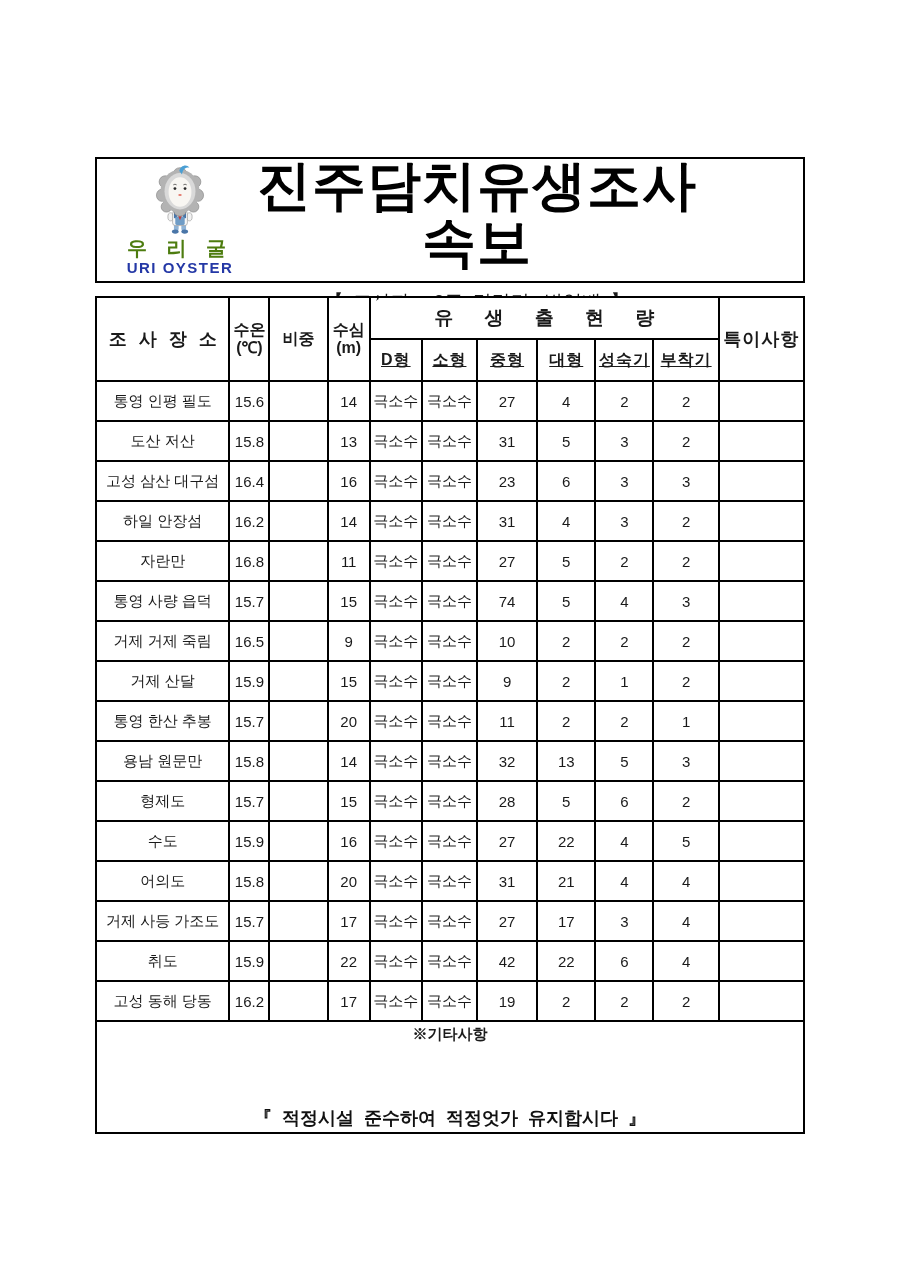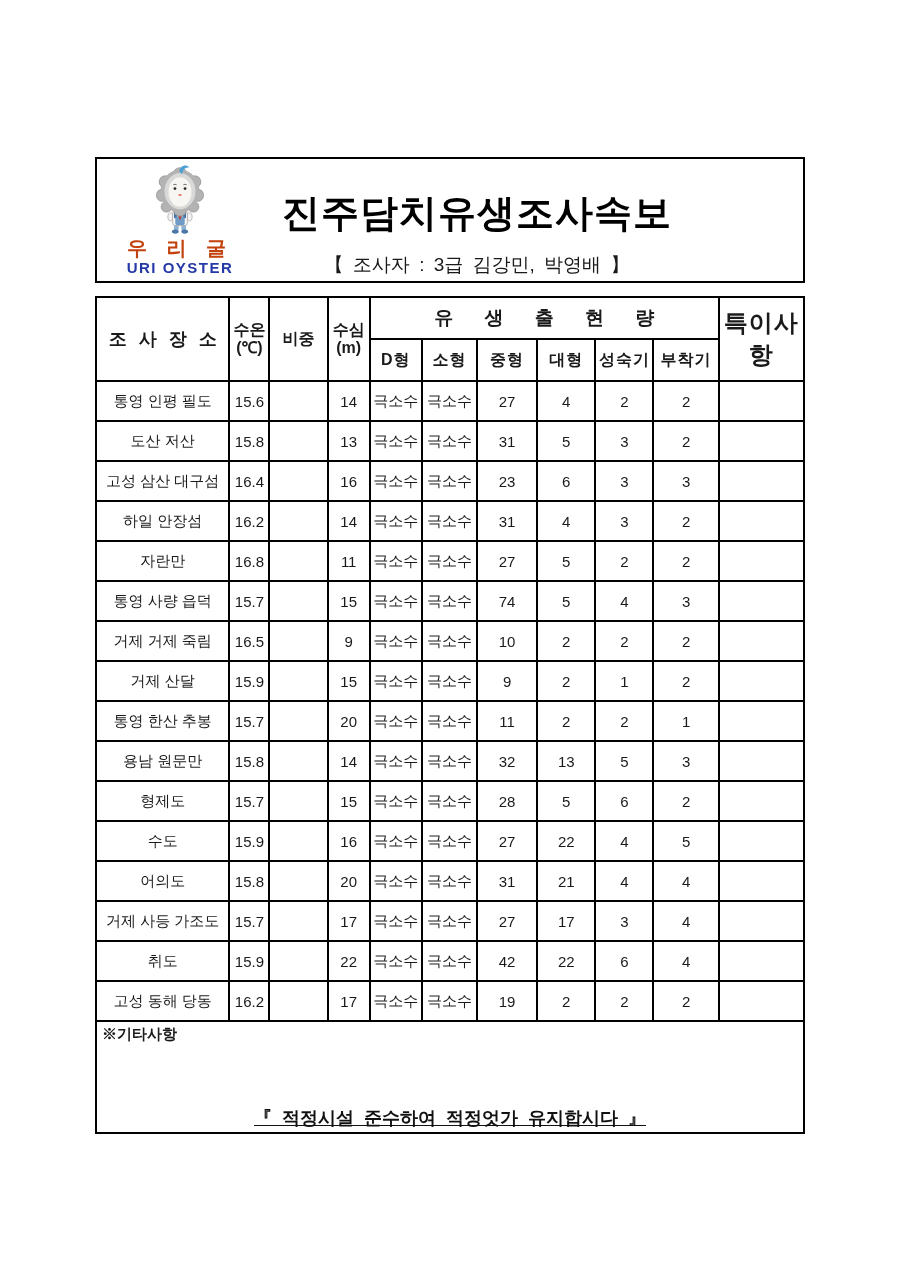--- a/index.html
+++ b/index.html
@@ -18,7 +18,7 @@
   .logo-kr{color:#c2410c;font-weight:bold;font-size:20px;letter-spacing:7px;line-height:1.1;}
   .logo-en{color:#2438a6;font-weight:bold;font-size:15px;letter-spacing:1.5px;line-height:1.2;}
   .title-block{flex:1;text-align:center;padding-right:104px;}
-  .doc-title{font-size:38px;font-weight:bold;letter-spacing:1px;color:#000;line-height:1.05;margin-top:32px;}
+  .doc-title{font-size:54px;font-weight:bold;letter-spacing:1px;color:#000;line-height:1.05;margin-top:32px;}
   .doc-date{font-size:19px;margin-top:9px;word-spacing:7px;color:#1a1a1a;}
   .doc-surveyor{font-size:19px;margin-top:19px;word-spacing:4px;color:#1a1a1a;}
   

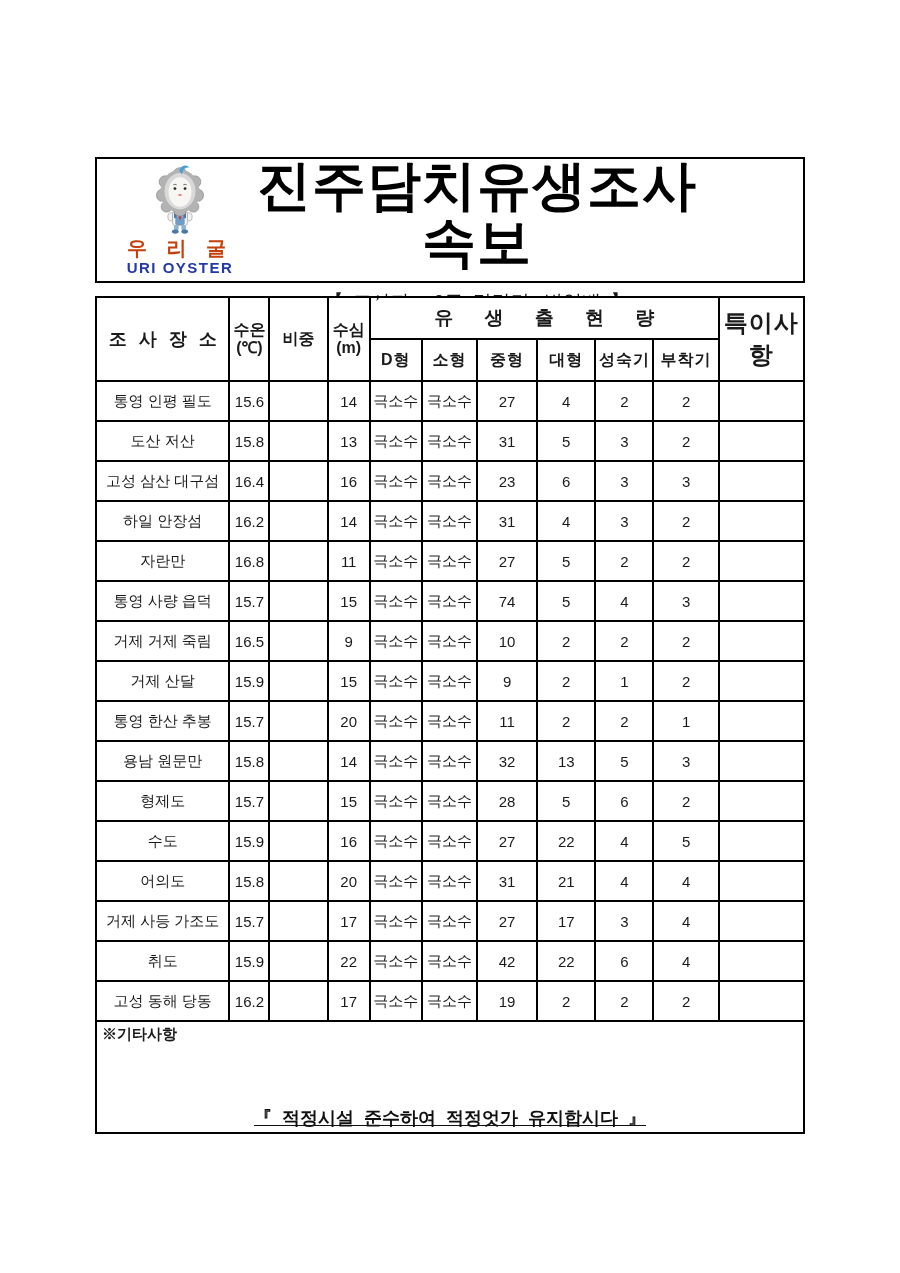--- a/index.html
+++ b/index.html
@@ -15,7 +15,7 @@
   }
   .logo{width:150px;margin-left:8px;text-align:center;flex:0 0 auto;}
   .logo svg{width:84px;height:74px;display:block;margin:0 auto;}
-  .logo-kr{color:#c2410c;font-weight:bold;font-size:20px;letter-spacing:7px;line-height:1.1;}
+  .logo-kr{color:#4d7c0f;font-weight:bold;font-size:20px;letter-spacing:7px;line-height:1.1;}
   .logo-en{color:#2438a6;font-weight:bold;font-size:15px;letter-spacing:1.5px;line-height:1.2;}
   .title-block{flex:1;text-align:center;padding-right:104px;}
   .doc-title{font-size:54px;font-weight:bold;letter-spacing:1px;color:#000;line-height:1.05;margin-top:32px;}

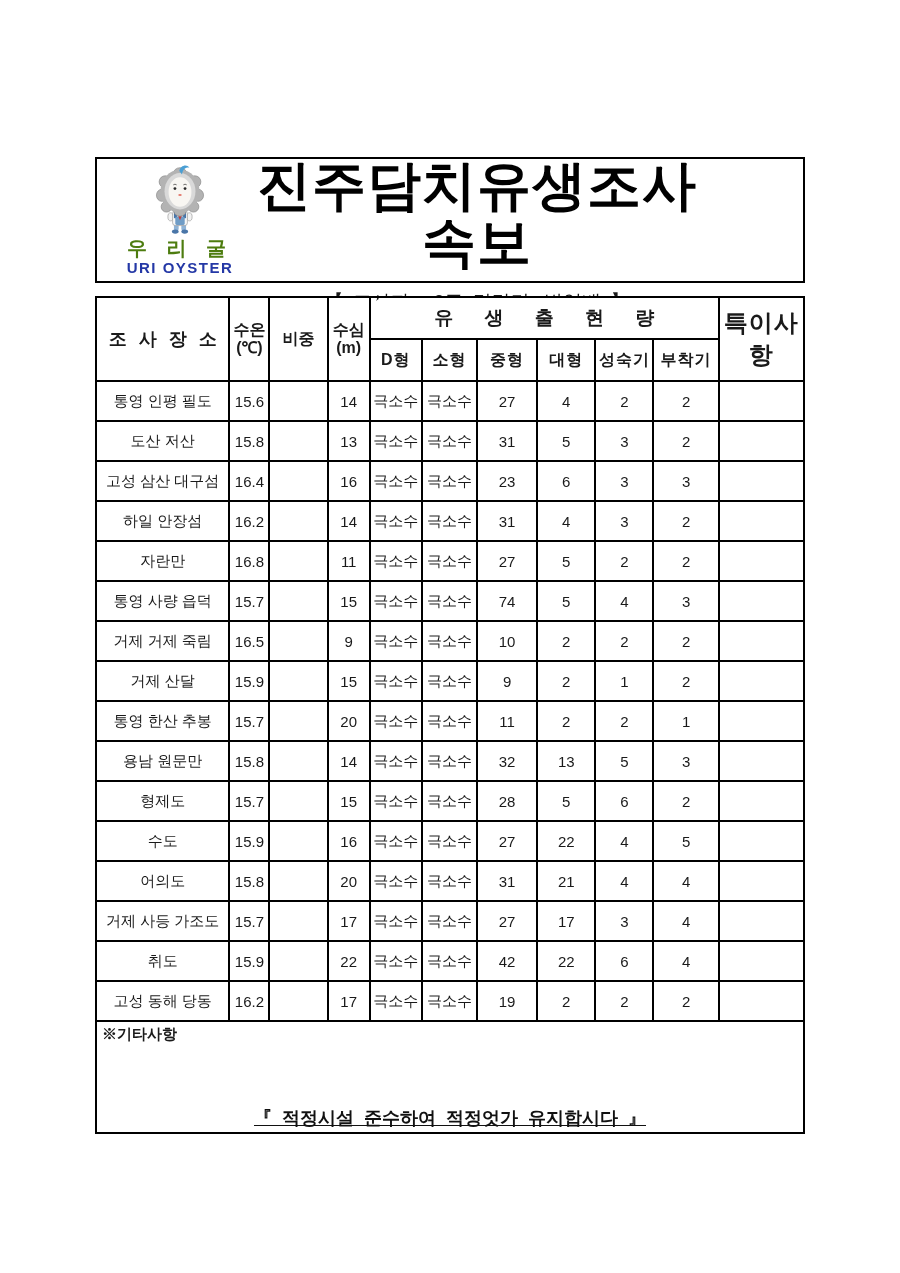--- a/index.html
+++ b/index.html
@@ -35,7 +35,7 @@
   .th-mid{font-size:16px;line-height:1.15;}
   .th-group{font-size:19px;word-spacing:26px;border-radius:17px;}
   .th-sub{font-size:16px;letter-spacing:1px;height:40px;}
-  .th-notes{font-size:24px;letter-spacing:1px;}
+  .th-notes{font-size:18px;letter-spacing:1px;}
   tbody td{font-size:15px;height:38px;}
   tbody td.loc{font-size:15px;text-align:center;}
   tfoot td.etc-cell{

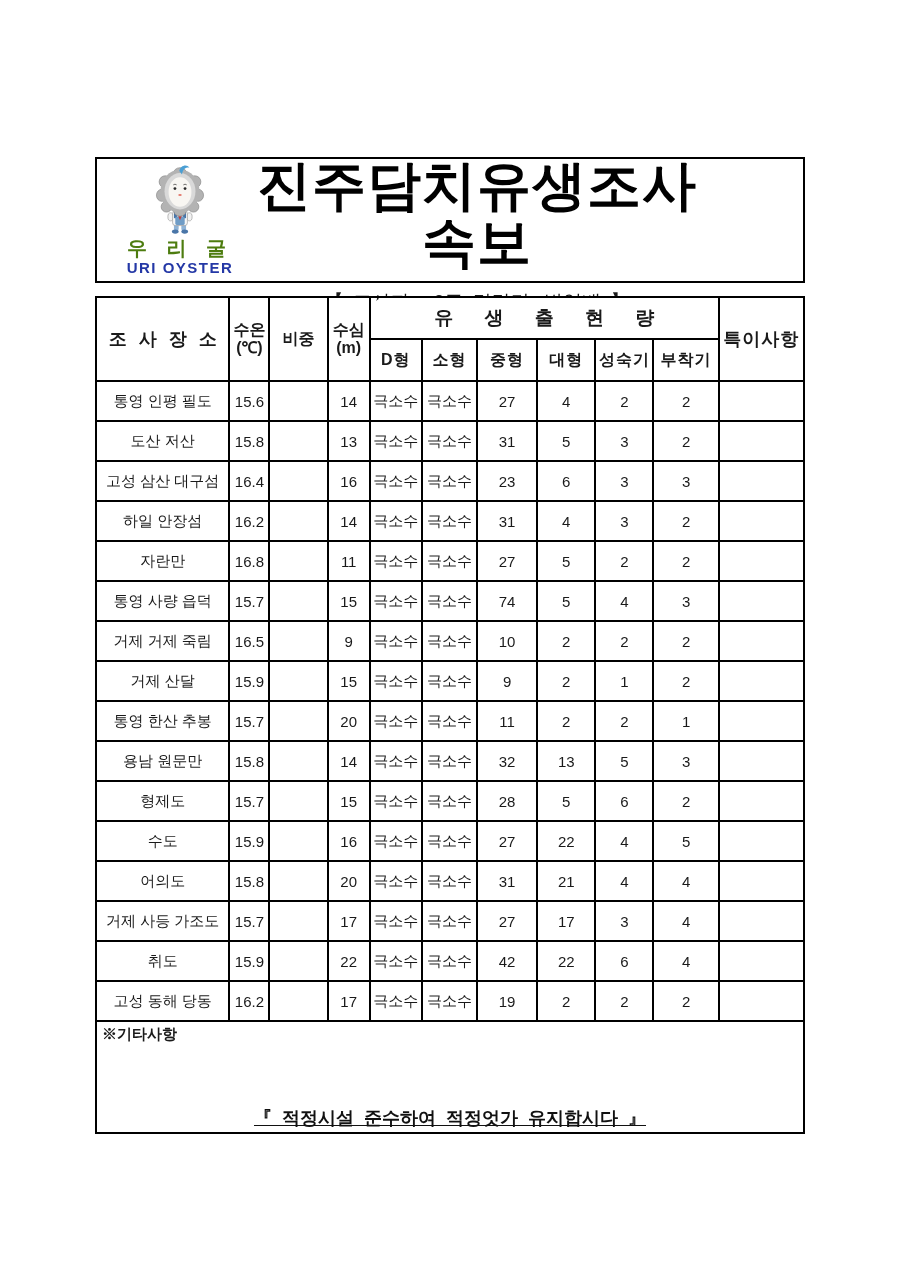--- a/index.html
+++ b/index.html
@@ -34,7 +34,7 @@
   .th-loc{font-size:18px;word-spacing:7px;margin-left:44px;}
   .th-mid{font-size:16px;line-height:1.15;}
   .th-group{font-size:19px;word-spacing:26px;border-radius:17px;}
-  .th-sub{font-size:16px;letter-spacing:1px;height:40px;}
+  .th-sub{font-size:16px;letter-spacing:1px;height:40px;text-decoration:underline;}
   .th-notes{font-size:18px;letter-spacing:1px;}
   tbody td{font-size:15px;height:38px;}
   tbody td.loc{font-size:15px;text-align:center;}

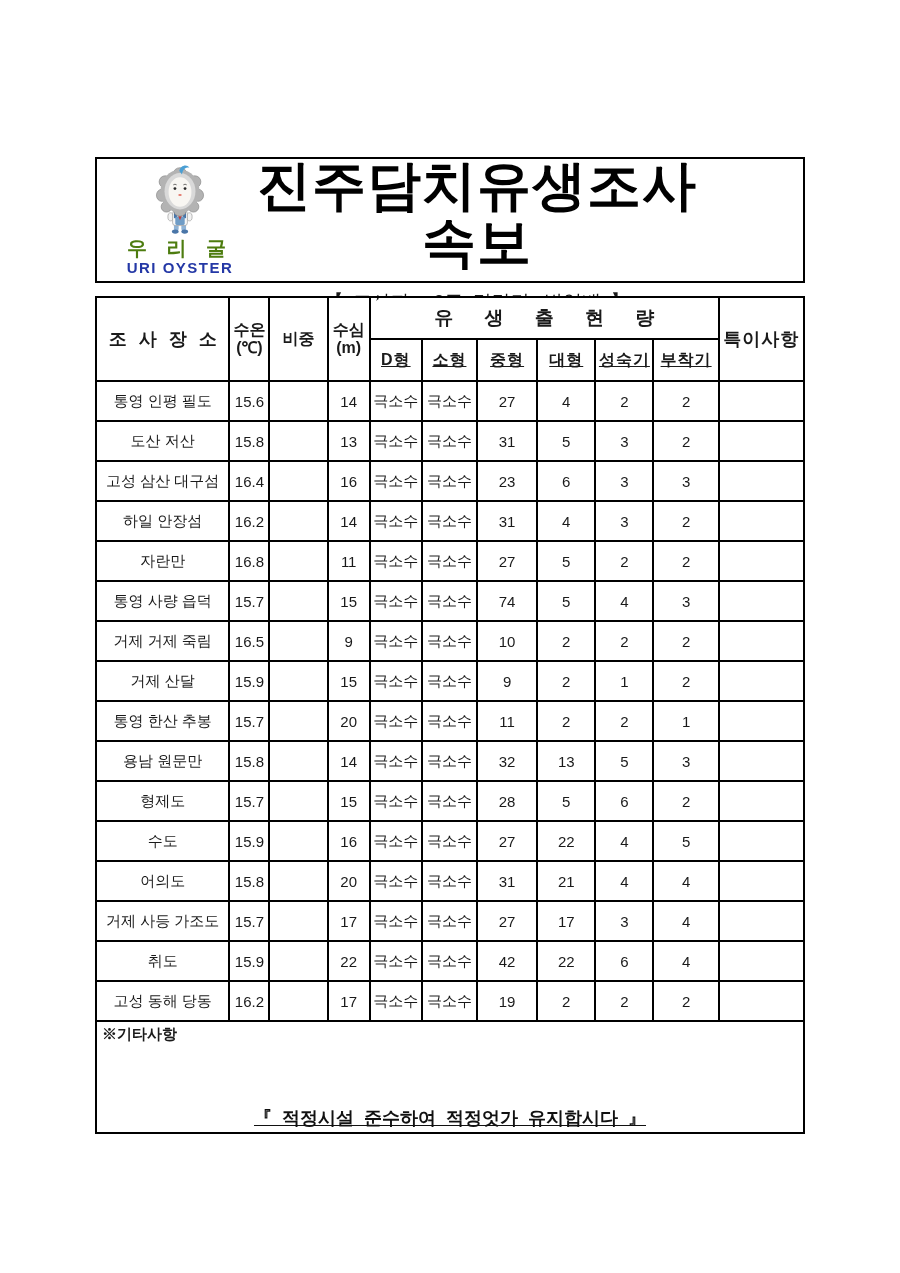--- a/index.html
+++ b/index.html
@@ -39,7 +39,7 @@
   tbody td{font-size:15px;height:38px;}
   tbody td.loc{font-size:15px;text-align:center;}
   tfoot td.etc-cell{
-    height:104px;text-align:left;vertical-align:top;
+    height:104px;text-align:center;vertical-align:top;
     font-size:15px;font-weight:bold;padding:3px 5px;
   }
   

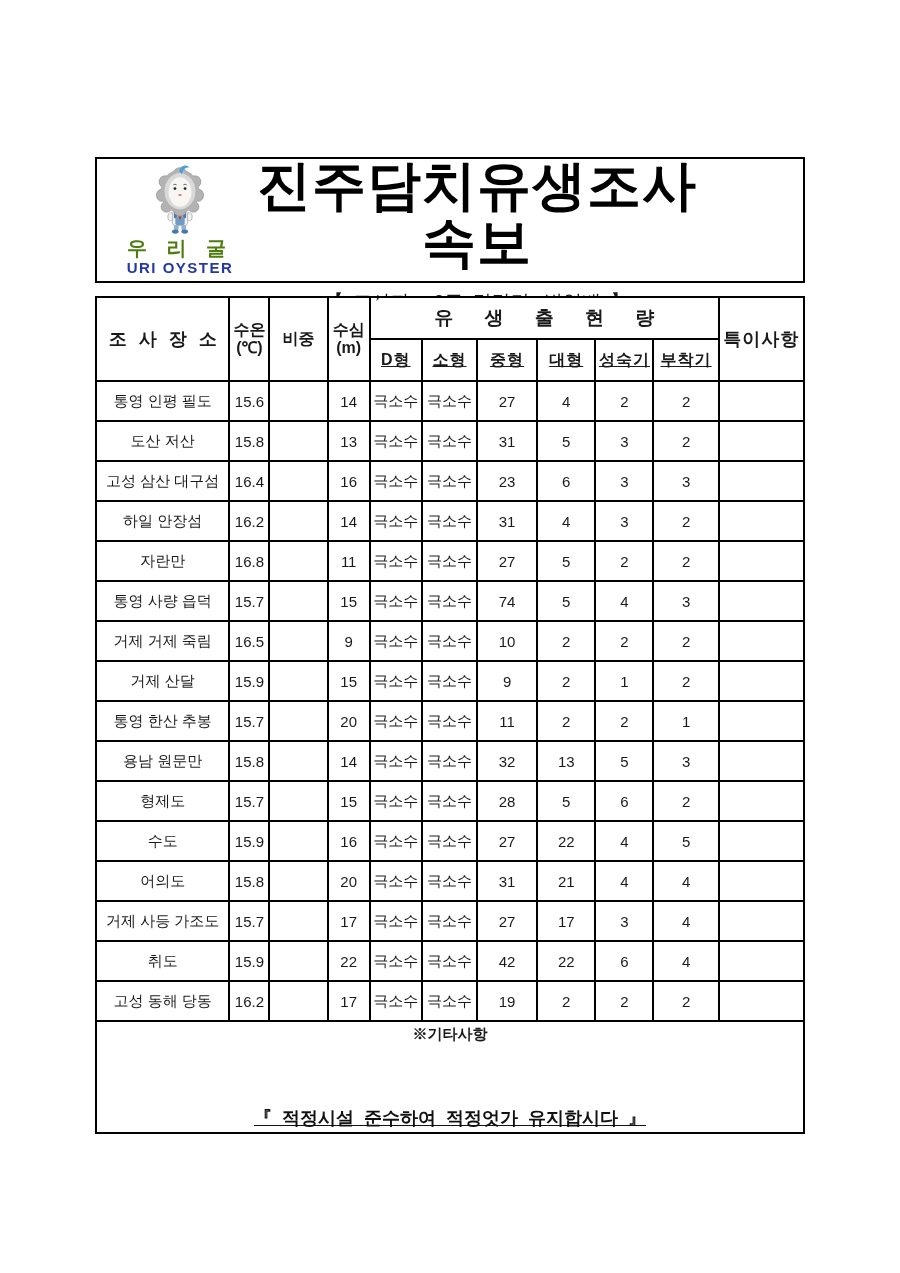--- a/index.html
+++ b/index.html
@@ -45,7 +45,7 @@
   
   .footer-slogan{
     position:absolute;left:95px;top:1106px;width:710px;text-align:center;
-    font-size:18px;font-weight:bold;word-spacing:5px;color:#111;text-decoration:underline;
+    font-size:18px;font-weight:bold;word-spacing:5px;color:#111;
   }
 </style>
 </head>

